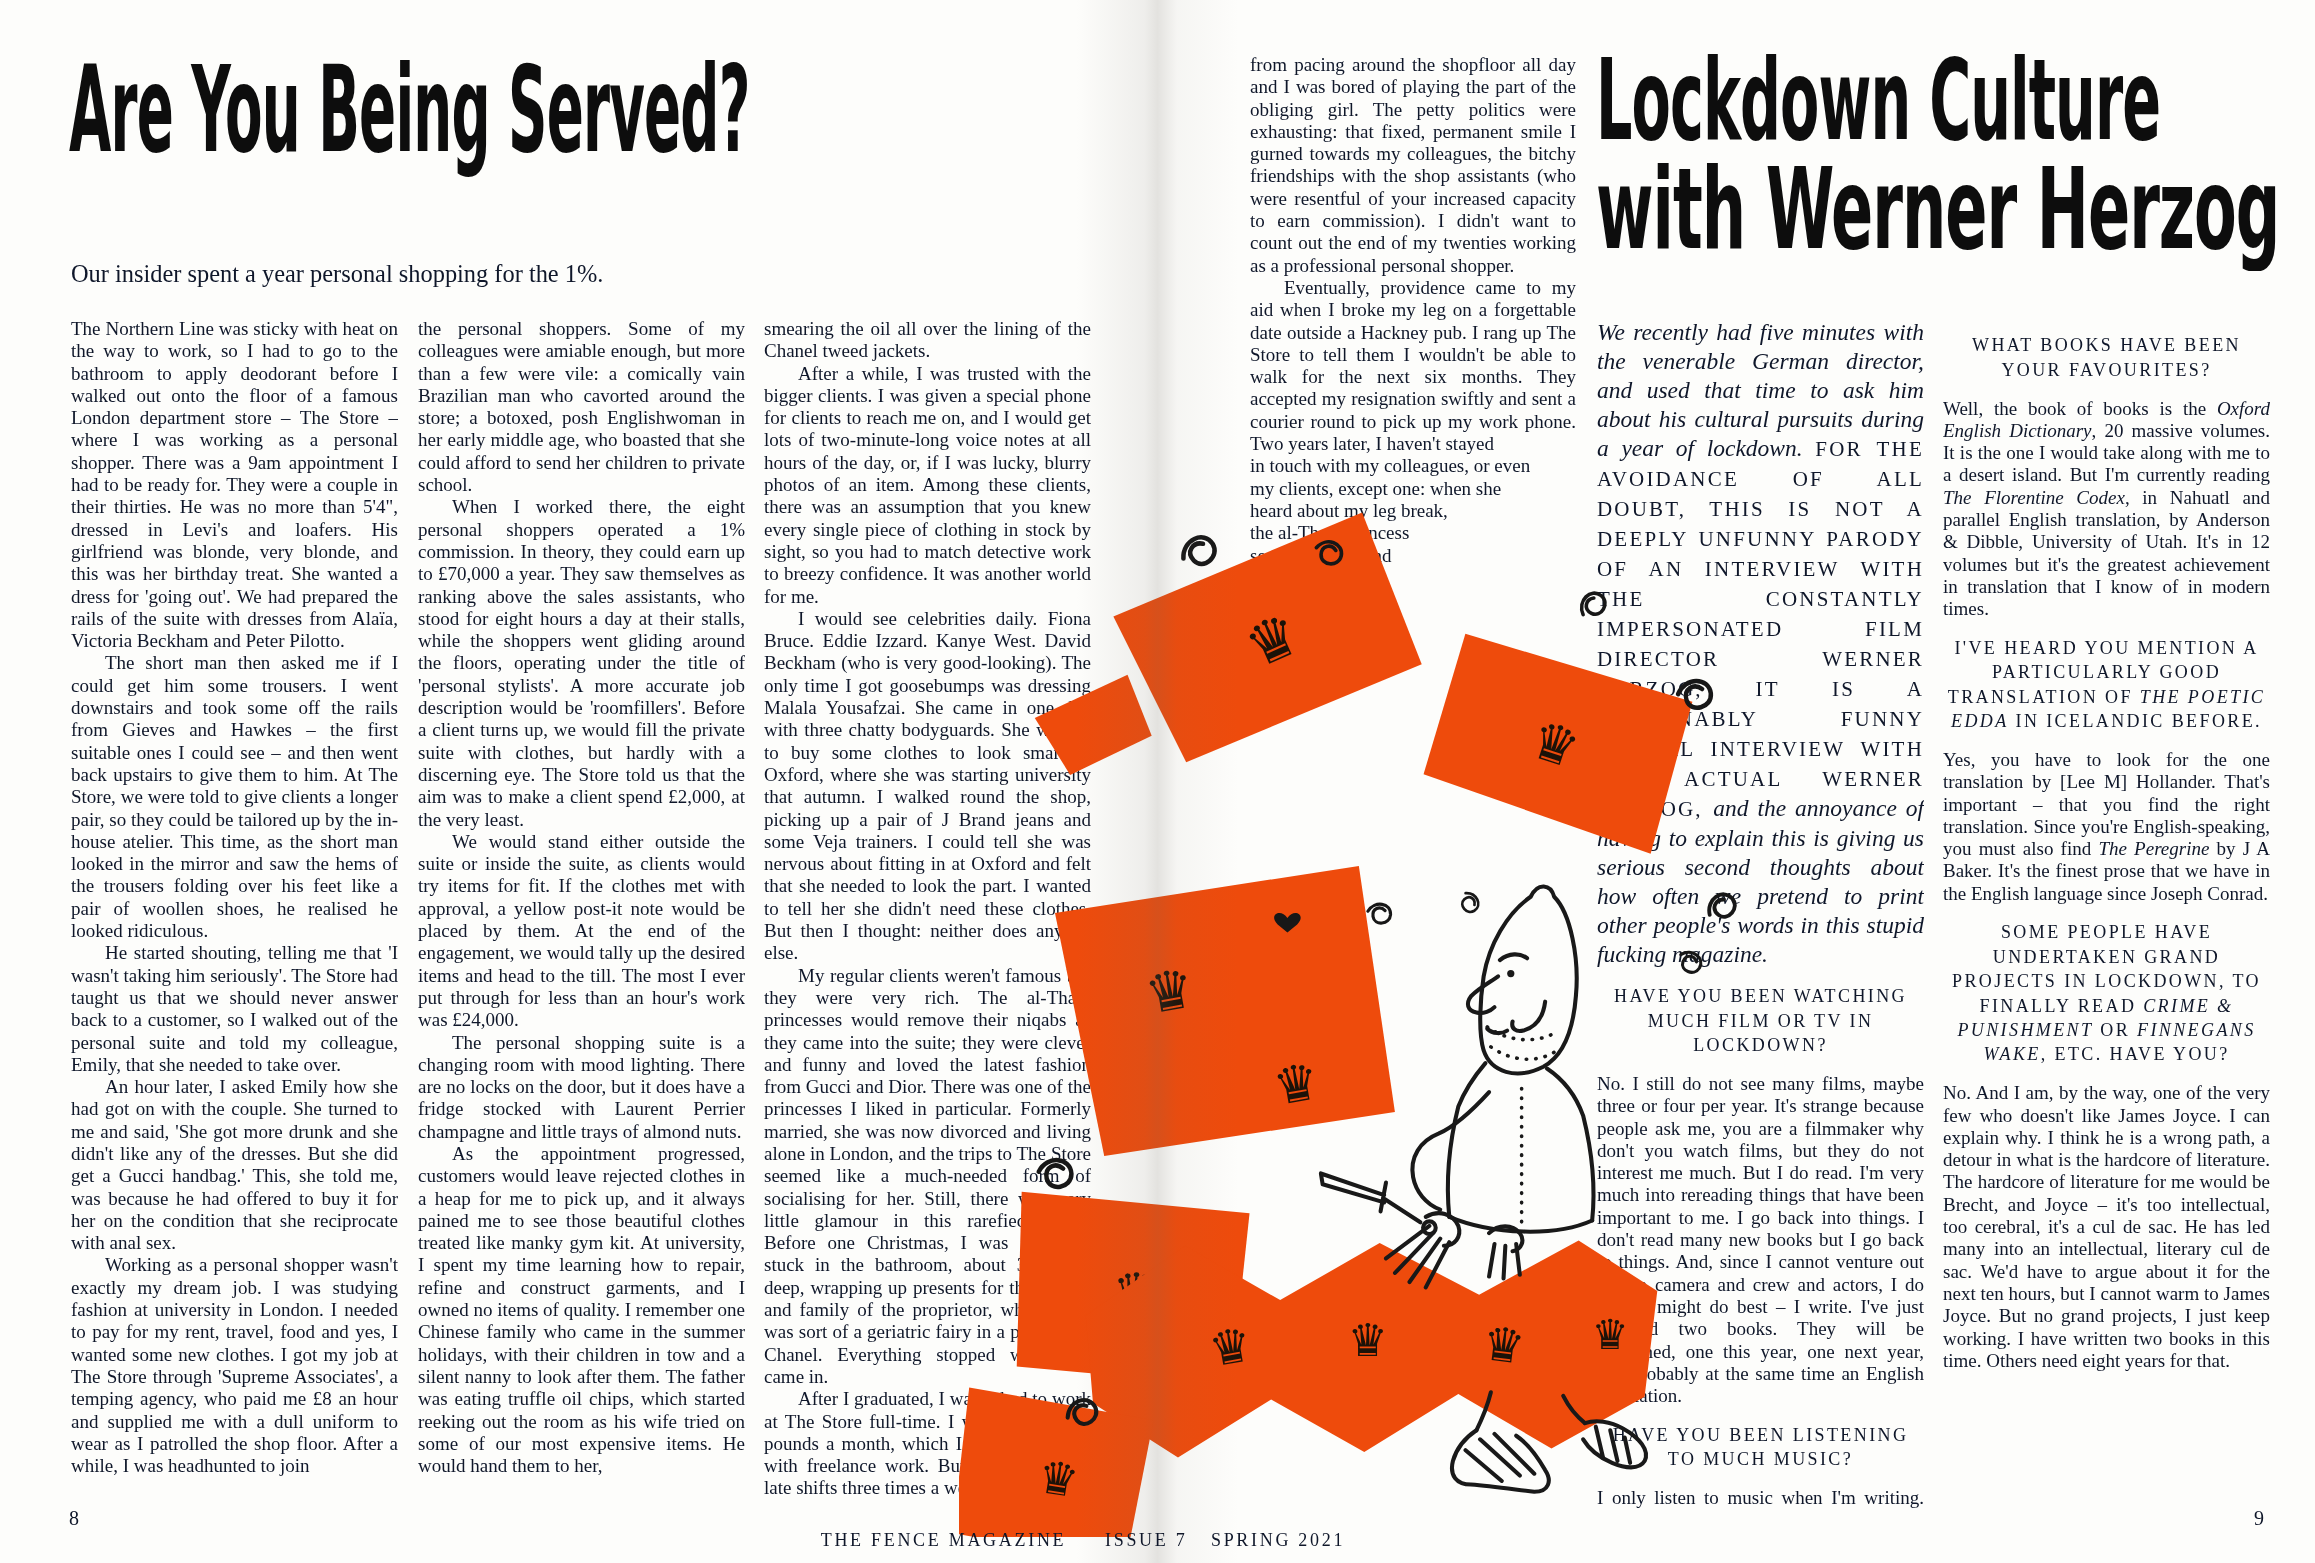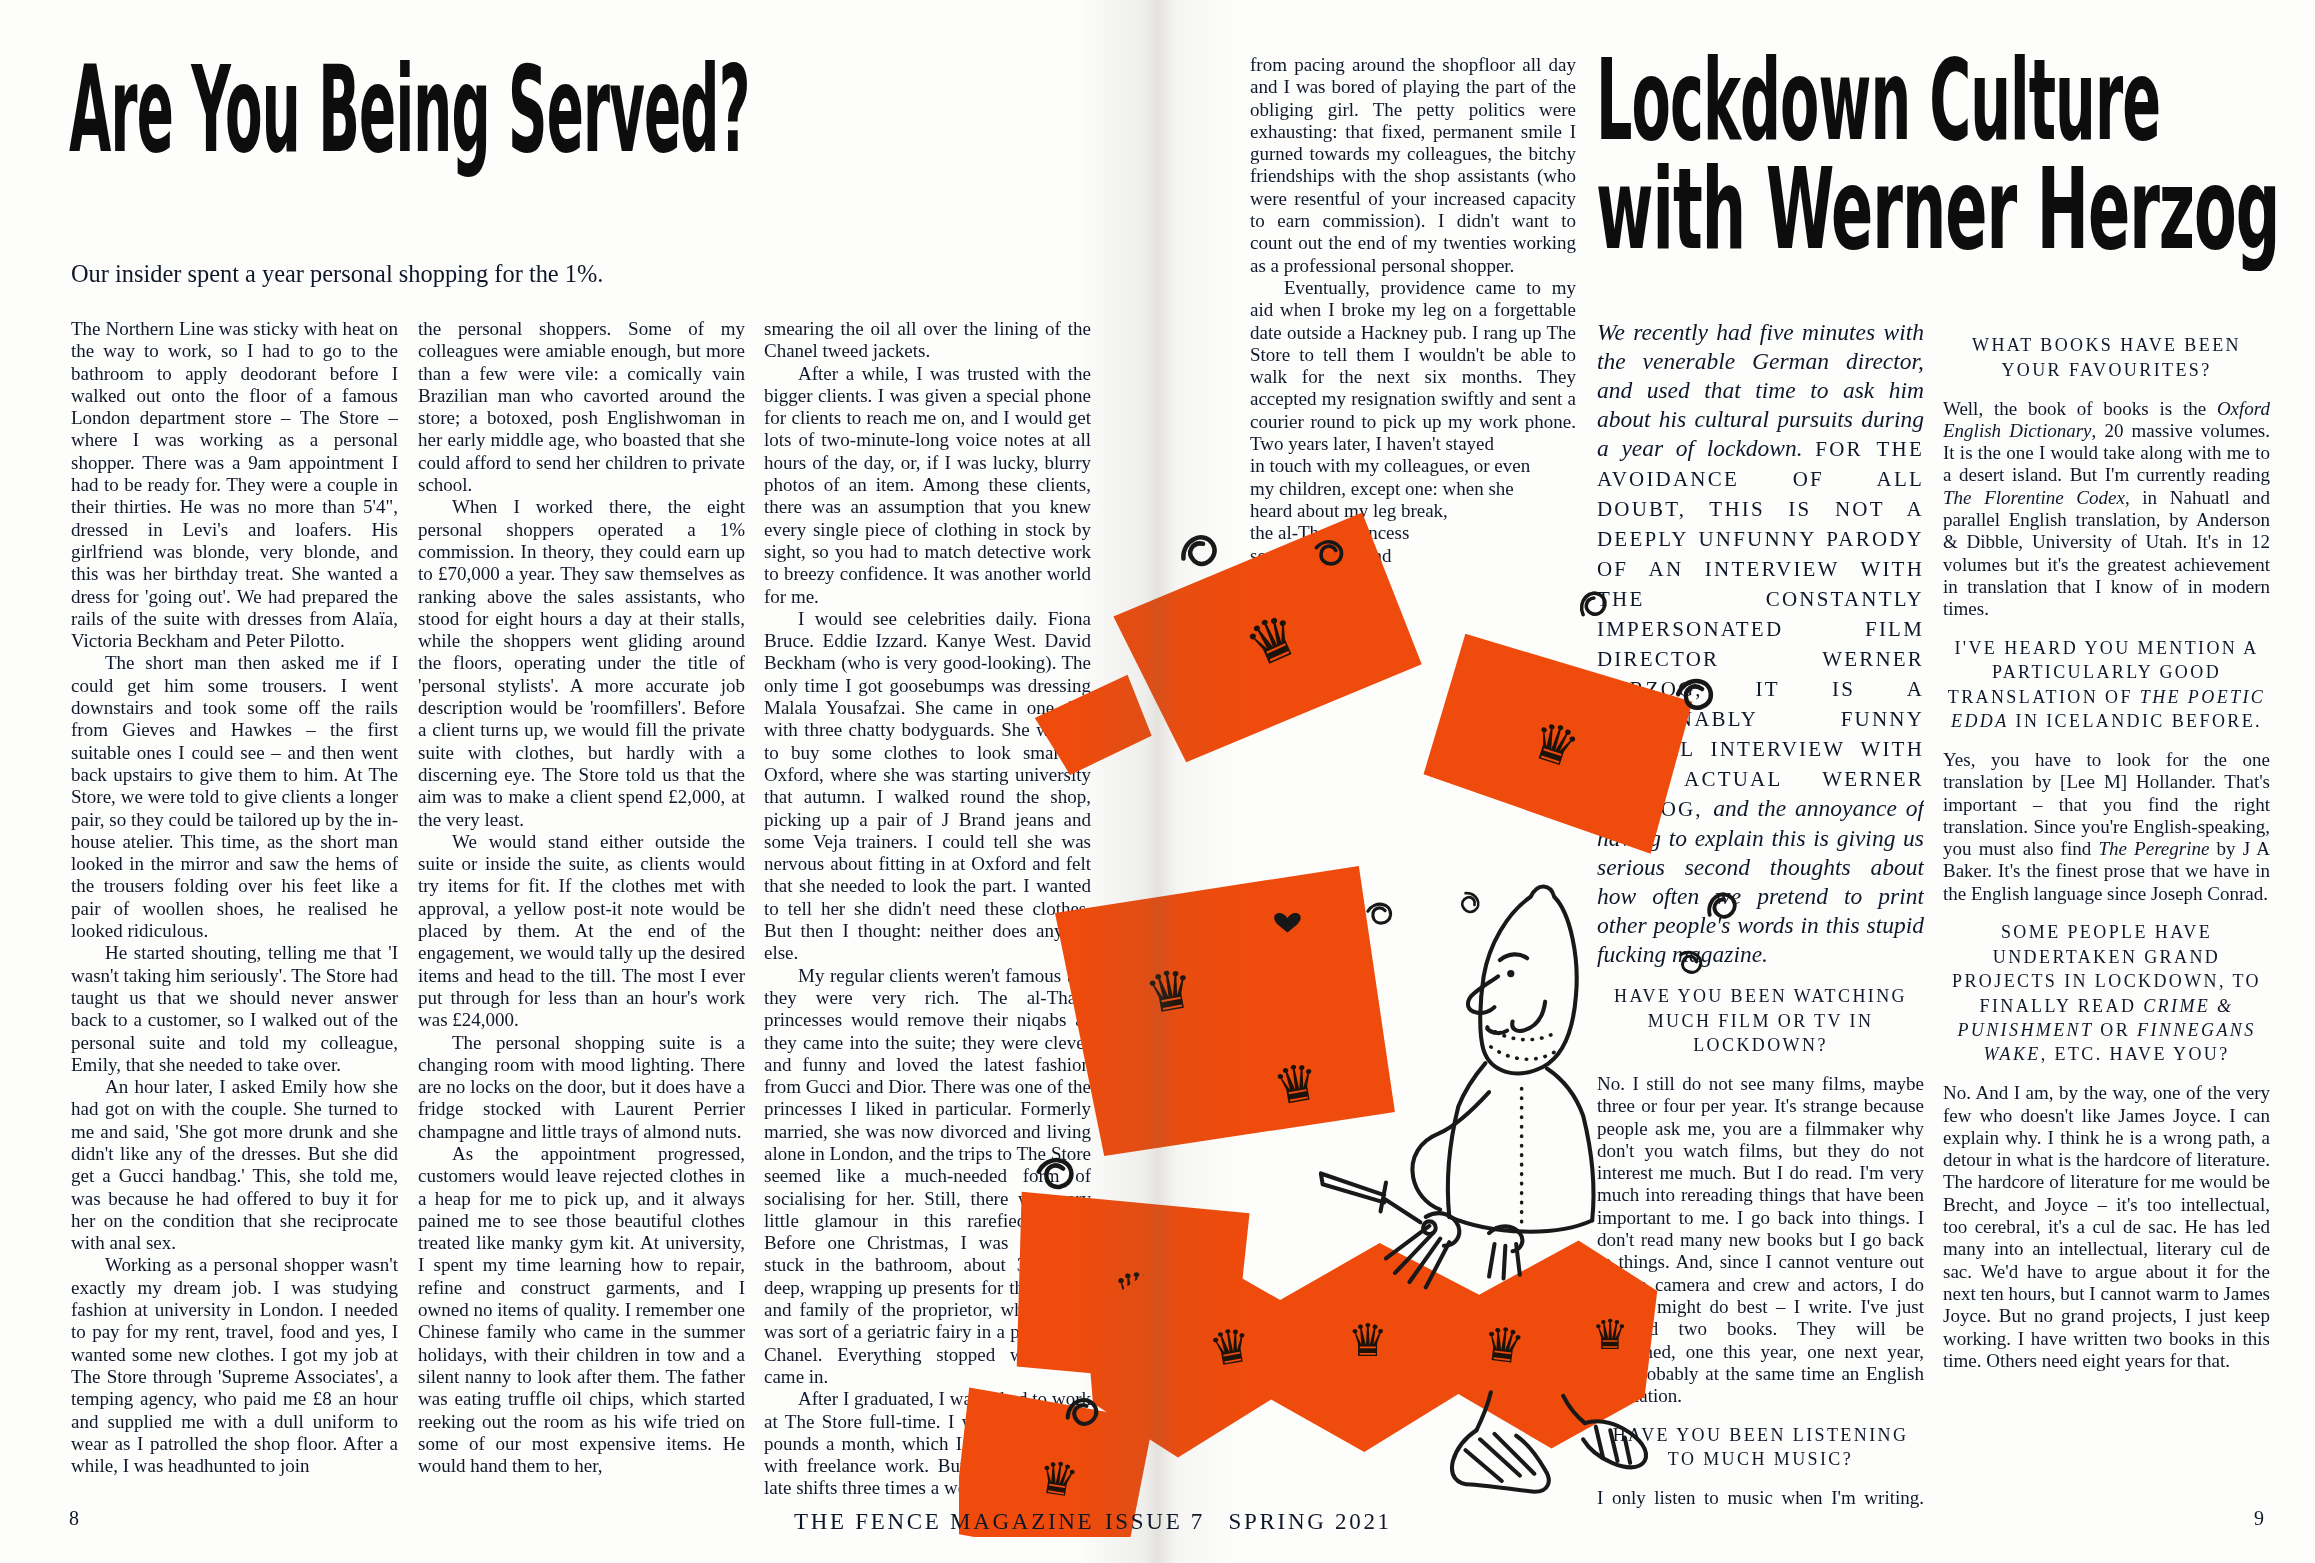--- a/index.html
+++ b/index.html
@@ -70,7 +70,7 @@
       <p class="para body ind"><span>Eventually, providence came to my aid when I broke my leg on a forgettable date outside a Hackney pub. I rang up The Store to tell them I wouldn't be able to walk for the next six months. They accepted my resignation swiftly and sent a courier round to pick up my work phone. Two years later, I haven't stayed</span></p>
       <div class="rlines">
         <div>in touch with my colleagues, or even</div>
-        <div>my children, except one: when she</div>
+        <div>my clients, except one: when she</div>
         <div>heard about my leg break,</div>
         <div>the al-Thani princess</div>
         <div>sent me a card and</div>

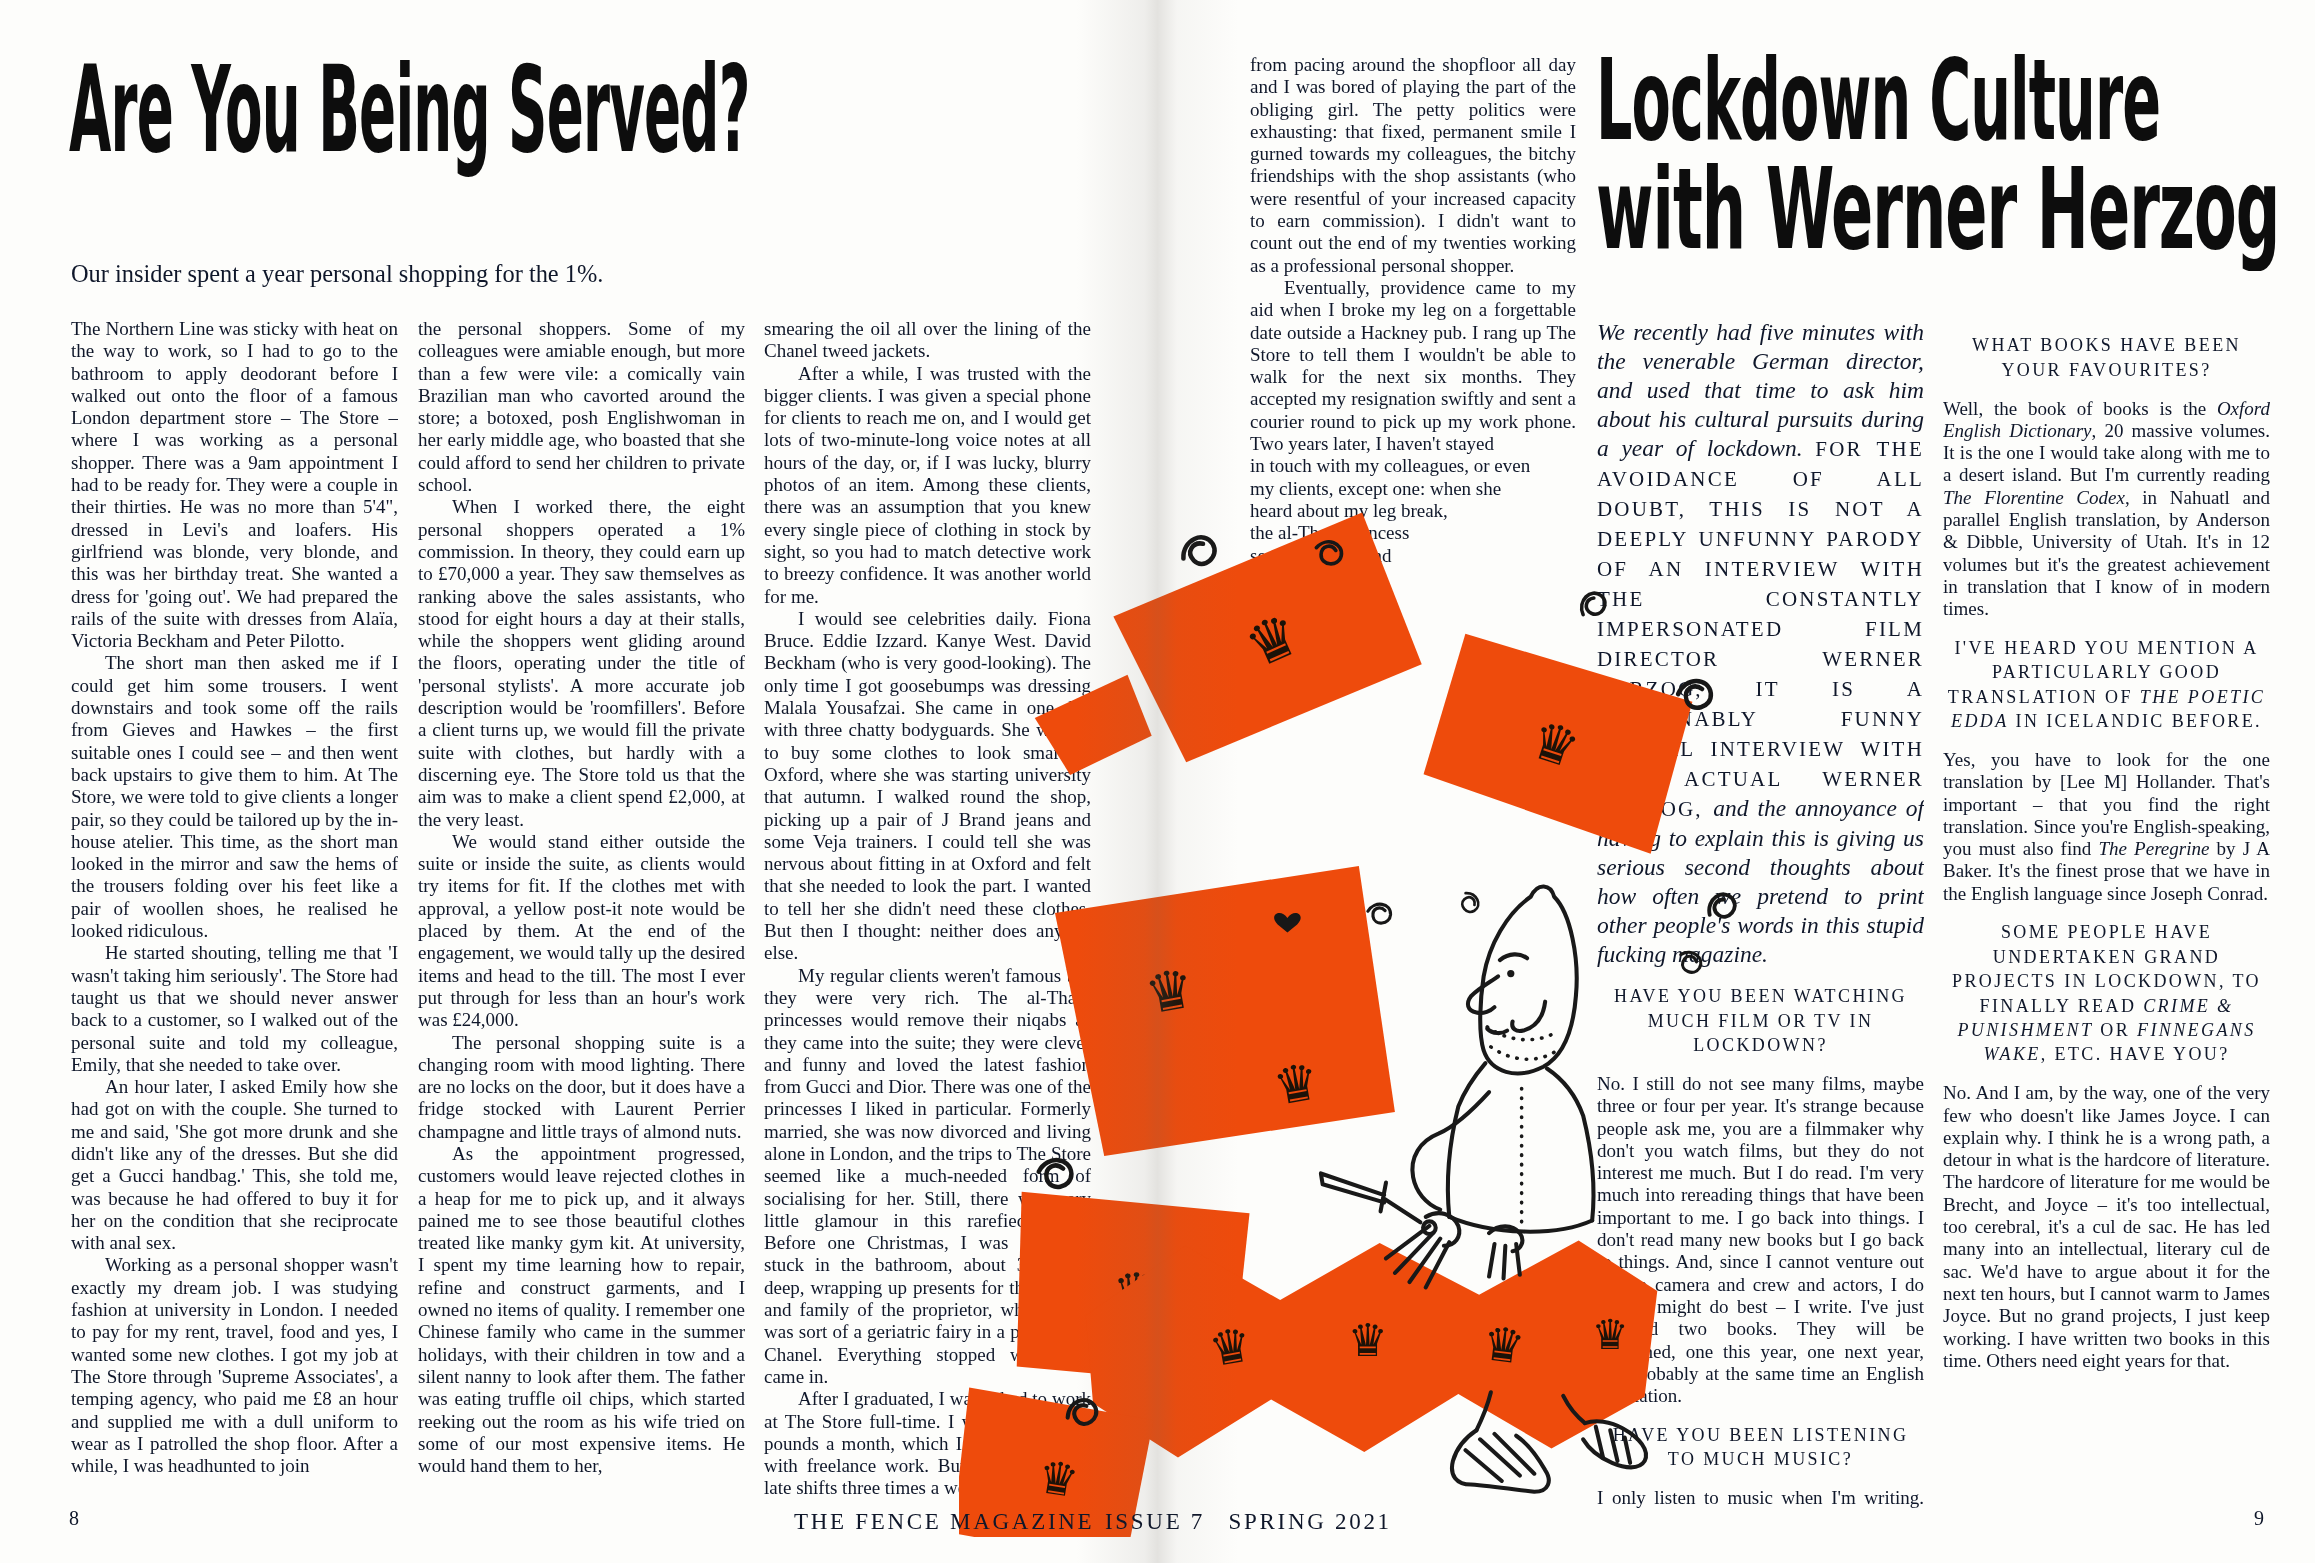--- a/index.html
+++ b/index.html
@@ -21,7 +21,7 @@
   .sc{letter-spacing:2.2px;}
   .rlines{text-align:left;}
   .rlines div{white-space:nowrap;}
-  .footer-item{position:absolute;font-size:23px;letter-spacing:2.7px;white-space:nowrap;}
+  .footer-item{position:absolute;font-size:18px;letter-spacing:2.7px;white-space:nowrap;margin-top:21px;}
   .pageno{position:absolute;font-size:20px;letter-spacing:0;}
   .center330{width:299px;text-align:center;}
   

